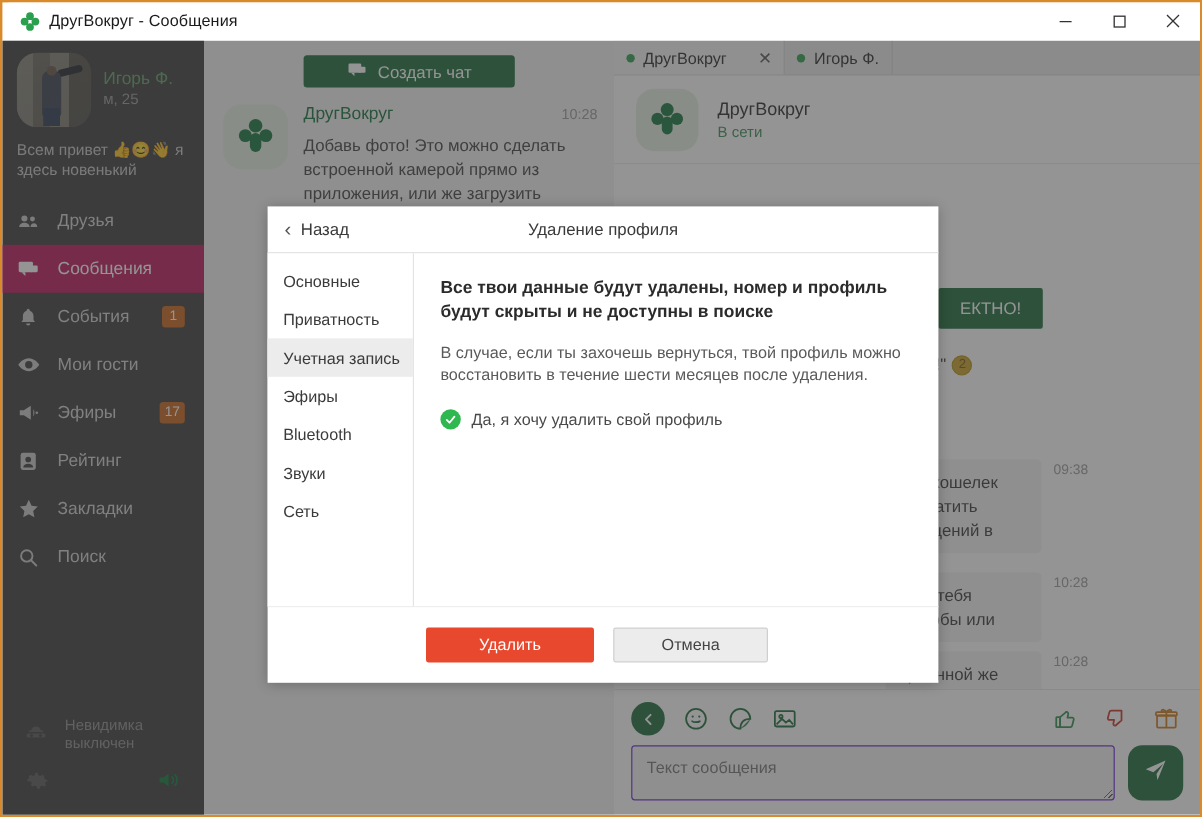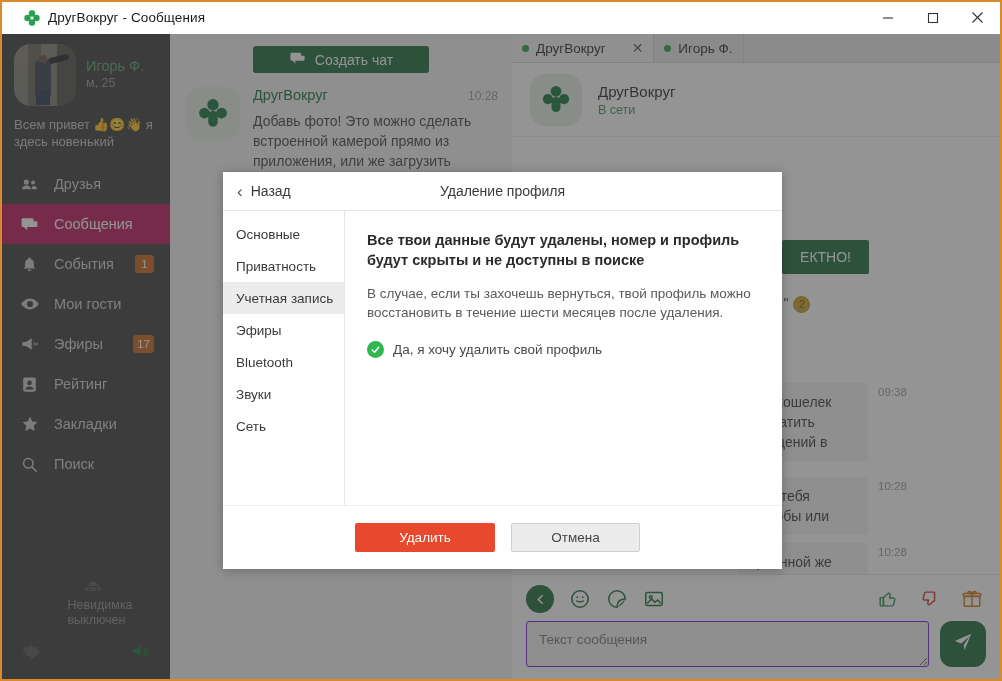--- a/index.html
+++ b/index.html
@@ -19,7 +19,7 @@
 
   
   .titlebar {
-    position: absolute; top: 0; left: 12px; right: 0; height: 32px;
+    position: absolute; top: 0; left: 5px; right: 0; height: 32px;
     background: #ffffff;
     display: flex; align-items: center;
     border-bottom: 1px solid #ffffff;

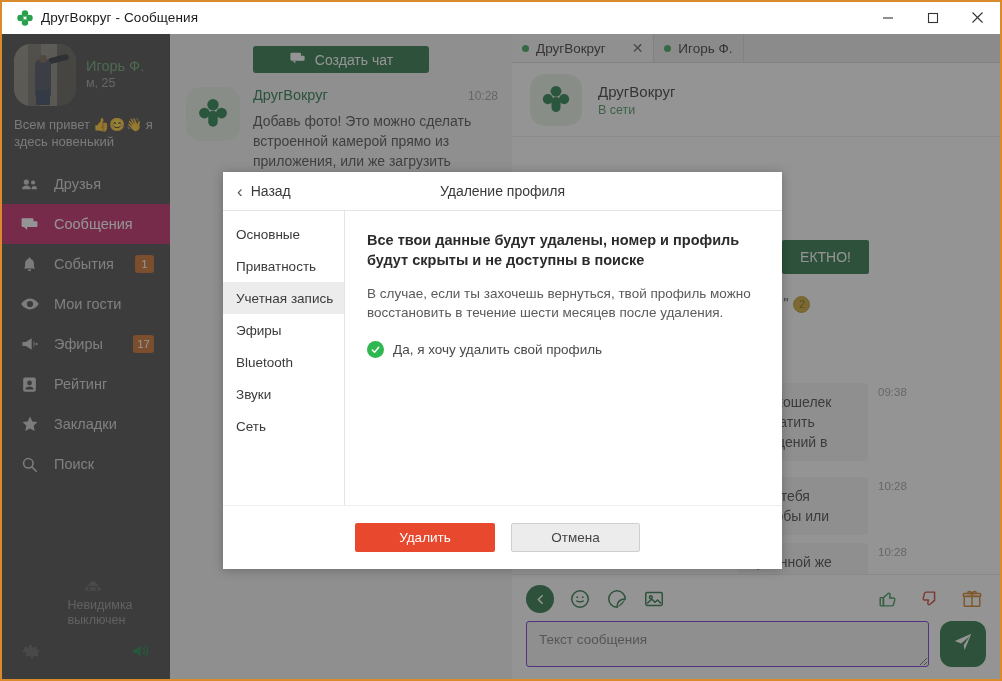--- a/index.html
+++ b/index.html
@@ -73,7 +73,7 @@
   .sb-nav { margin-top: 14px; }
   .sb-item {
     height: 40px; display: flex; align-items: center;
-    padding-left: 18px; color: #d2d2d2; font-size: 14.5px; position: relative;
+    padding-left: 12px; color: #d2d2d2; font-size: 14.5px; position: relative;
   }
   .sb-item.active { background: #be185d; color: #ffffff; text-align: center; }
   .sb-ico { width: 24px; flex: none; display: flex; align-items: center; color:#c9c9c9; }

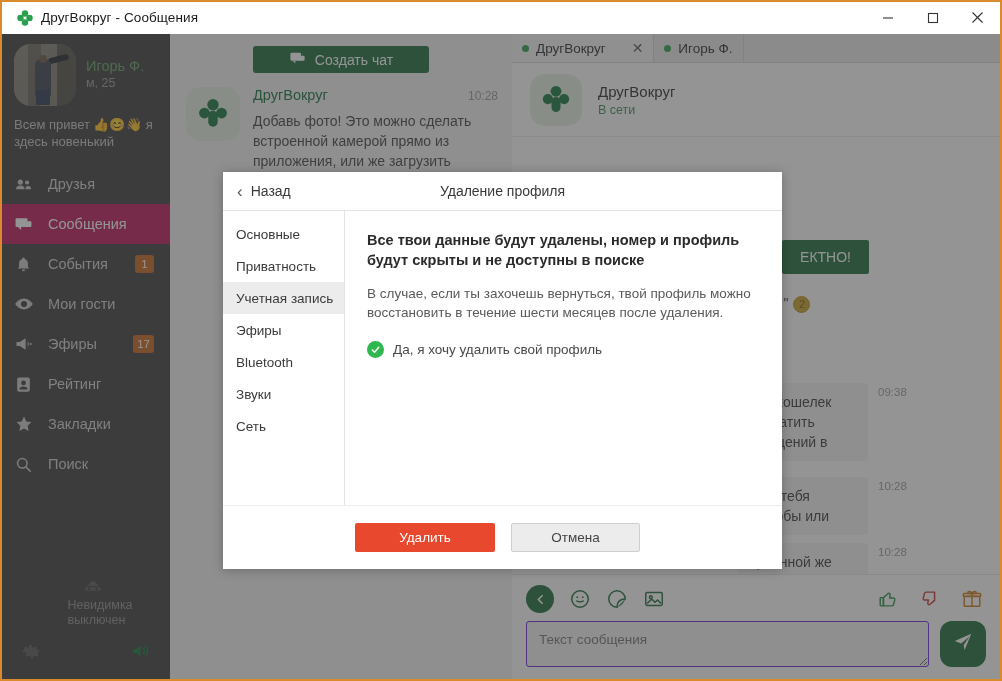--- a/index.html
+++ b/index.html
@@ -86,7 +86,7 @@
     display: flex; align-items: center; justify-content: center; padding: 0 4px;
   }
   .sb-bottom { position: absolute; left: 0; right: 0; bottom: 0; }
-  .sb-invis { display: flex; align-items: center; padding: 6px 0 6px 18px; color:#8f8f8f; font-size: 12.5px; flex-direction: column; }
+  .sb-invis { display: flex; align-items: center; padding: 6px 0 6px 18px; color:#8f8f8f; font-size: 12.5px; }
   .sb-invis .sb-label { line-height: 15px; }
   .sb-tools { display: flex; align-items: center; padding: 6px 18px 14px 18px; }
   .sb-gear { color:#5a5a5a; }

